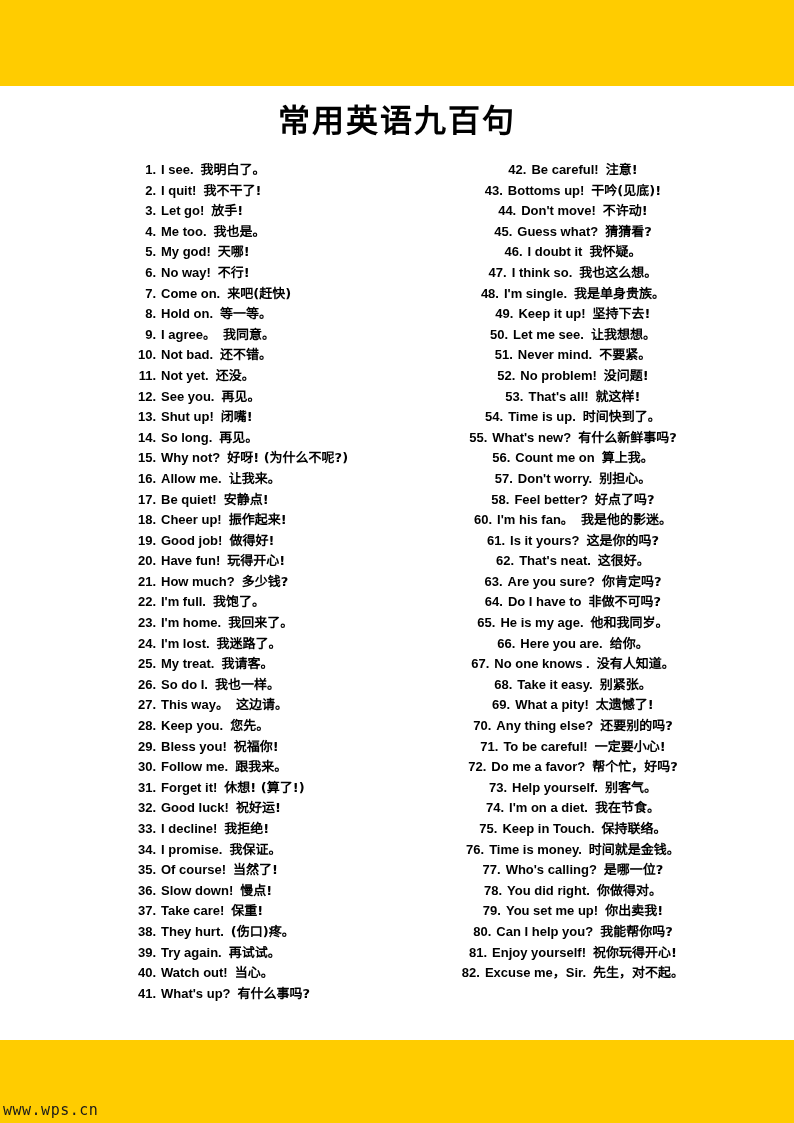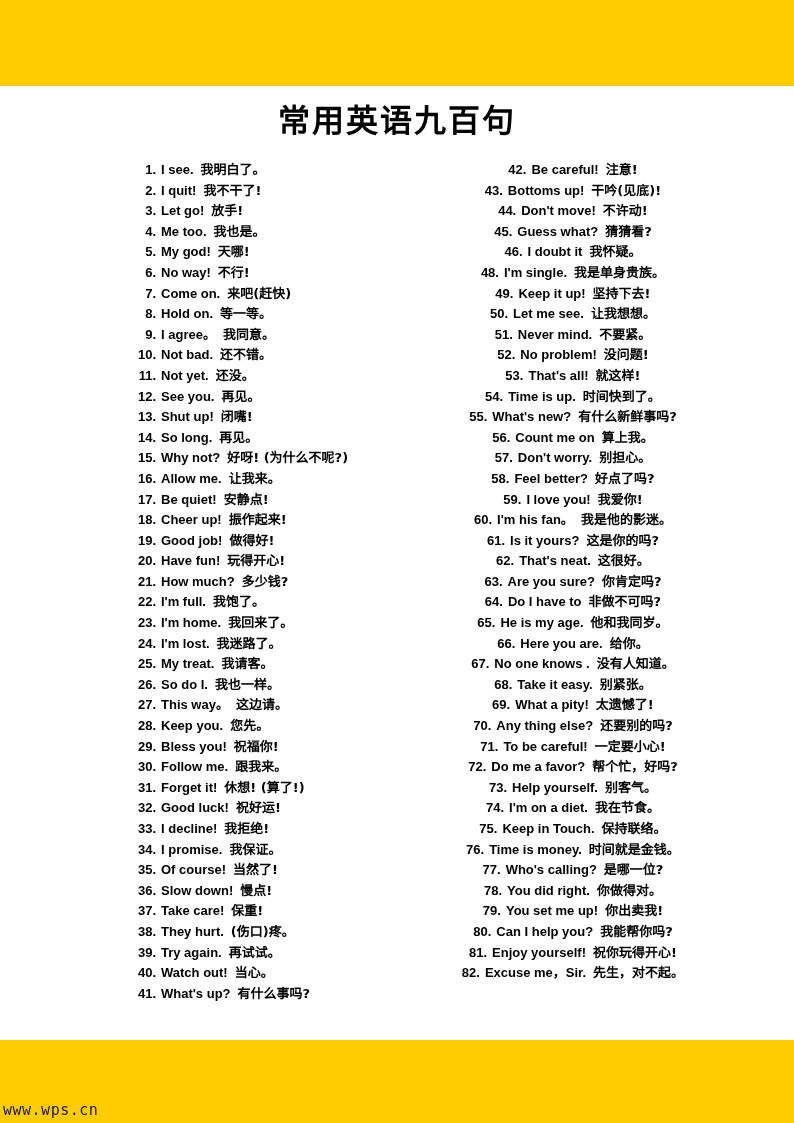--- a/index.html
+++ b/index.html
@@ -369,6 +369,11 @@
           <span class="phrase-zh">我怀疑。</span>
         </div>
         <div class="phrase-row">
+          <span class="phrase-num">47.</span>
+          <span class="phrase-en">I think so.</span>
+          <span class="phrase-zh">我也这么想。</span>
+        </div>
+        <div class="phrase-row">
           <span class="phrase-num">48.</span>
           <span class="phrase-en">I'm single.</span>
           <span class="phrase-zh">我是单身贵族。</span>

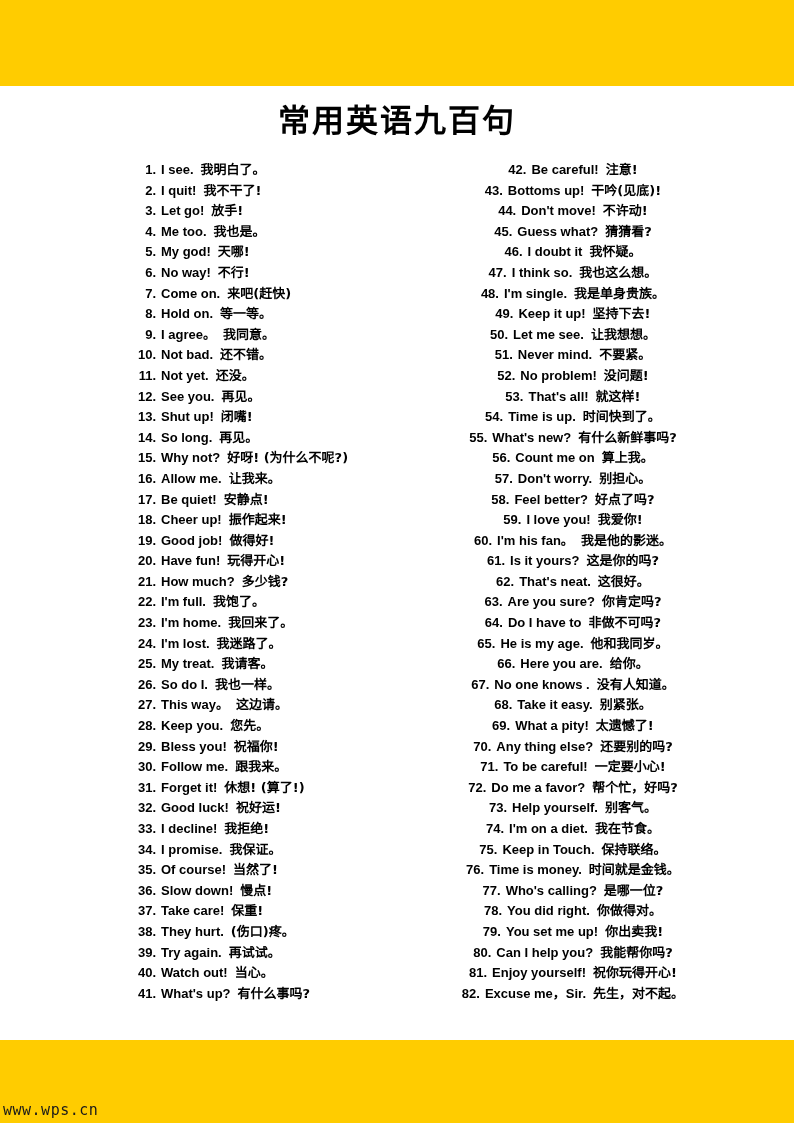--- a/index.html
+++ b/index.html
@@ -429,11 +429,6 @@
           <span class="phrase-zh">好点了吗?</span>
         </div>
         <div class="phrase-row">
-          <span class="phrase-num">59.</span>
-          <span class="phrase-en">I love you!</span>
-          <span class="phrase-zh">我爱你!</span>
-        </div>
-        <div class="phrase-row">
           <span class="phrase-num">60.</span>
           <span class="phrase-en">I'm his fan。</span>
           <span class="phrase-zh">我是他的影迷。</span>

